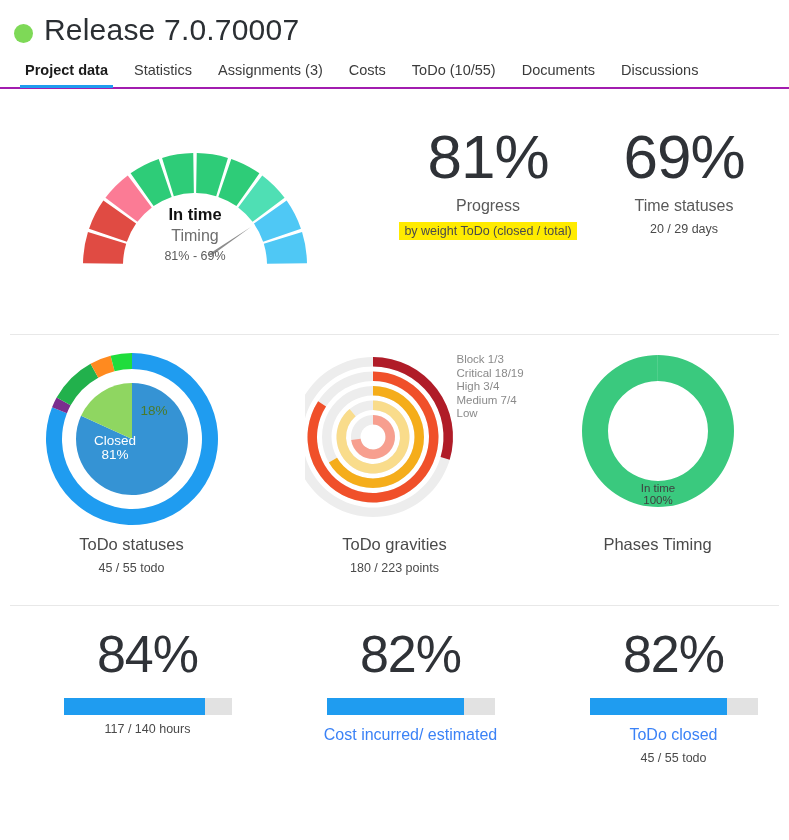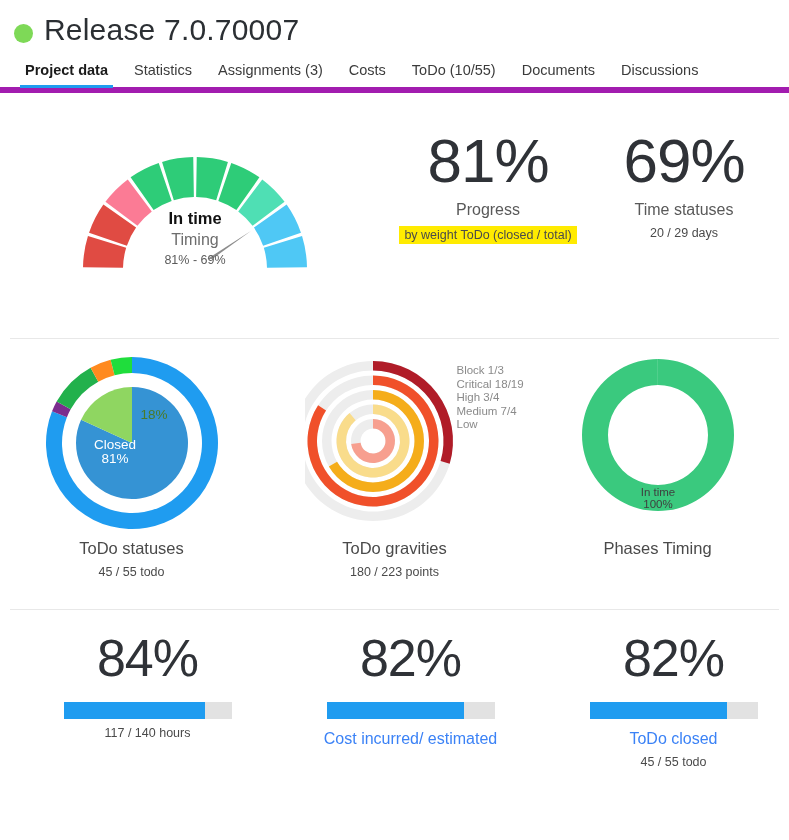--- a/index.html
+++ b/index.html
@@ -41,7 +41,7 @@
     display: flex;
     align-items: flex-end;
     gap: 0;
-    border-bottom: 6px solid #a21caf;
+    border-bottom: 2px solid #a21caf;
   }
   .tab {
     position: relative;

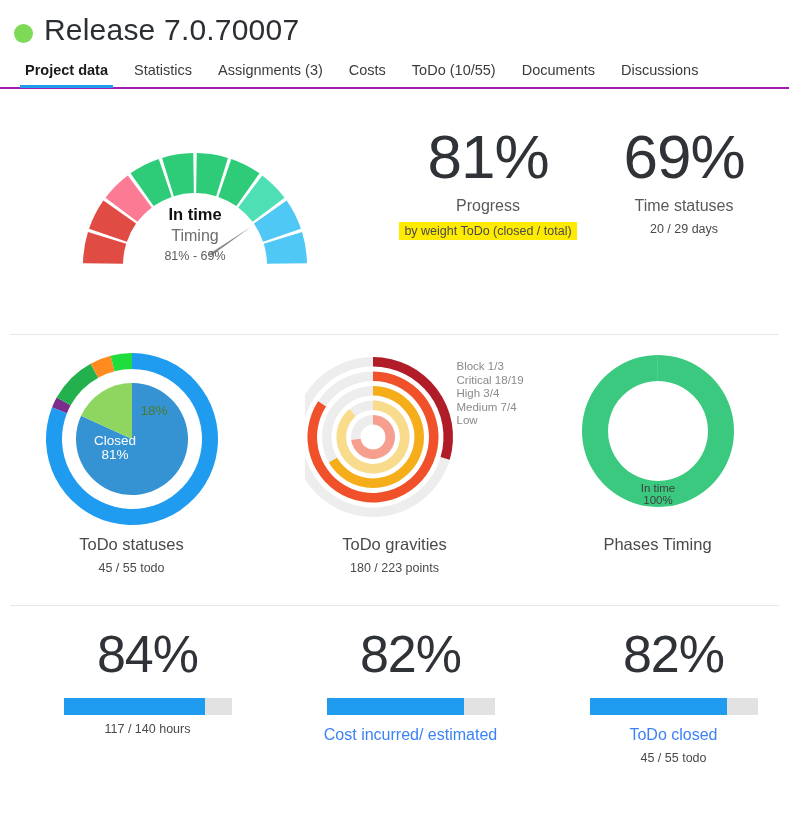--- a/index.html
+++ b/index.html
@@ -119,7 +119,7 @@
   .gravity-legend {
     position: absolute;
     left: 152px;
-    top: 11px;
+    top: 4px;
     font-size: 11.5px;
     line-height: 13.6px;
     color: #8a8a8a;

